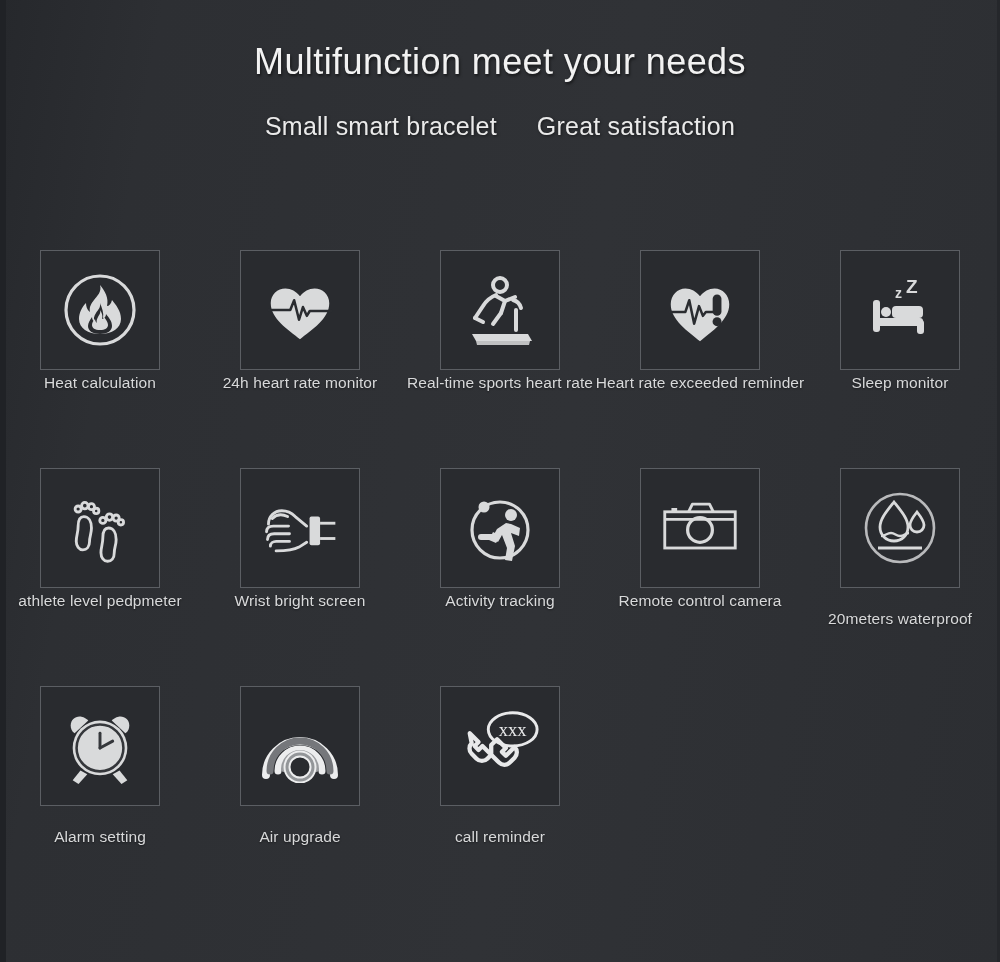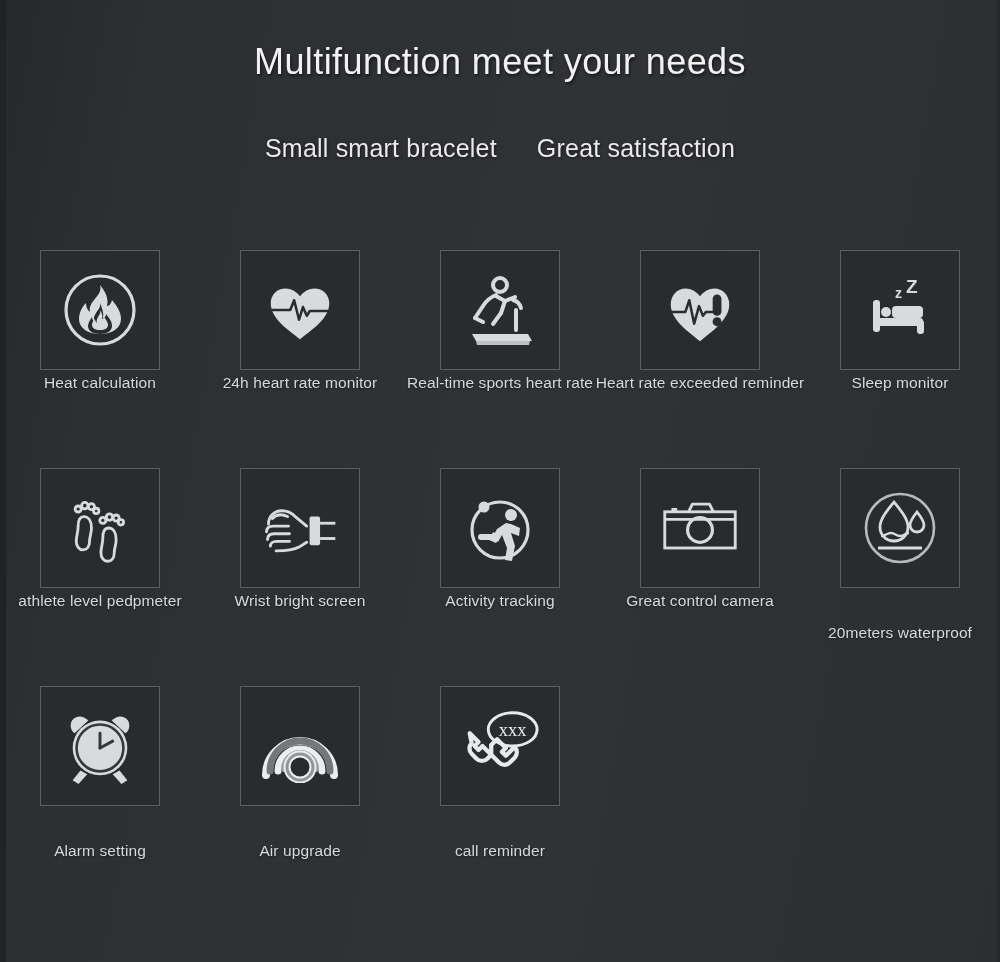--- a/index.html
+++ b/index.html
@@ -49,7 +49,7 @@
     text-shadow: 1px 2px 3px rgba(0,0,0,0.55);
   }
   .subtitle-row {
-    margin-top: 54px;
+    margin-top: 32px;
     display: flex;
     justify-content: center;
     align-items: center;

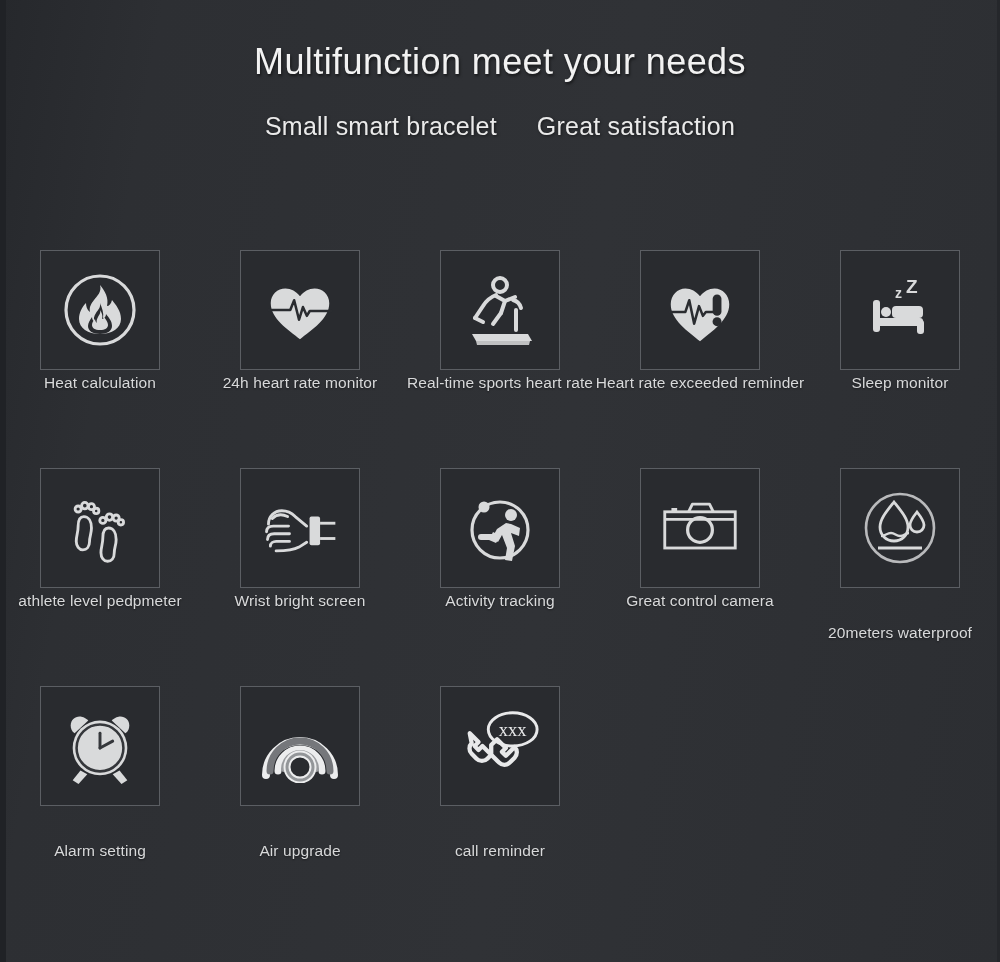--- a/index.html
+++ b/index.html
@@ -252,7 +252,7 @@
           <rect x="12" y="10" width="6" height="4" fill="#d9dadb"></rect>
         </svg>
       </div>
-      <div class="caption">Great control camera</div>
+      <div class="caption">Remote control camera</div>
     </div>
 
     <div class="cell row3">

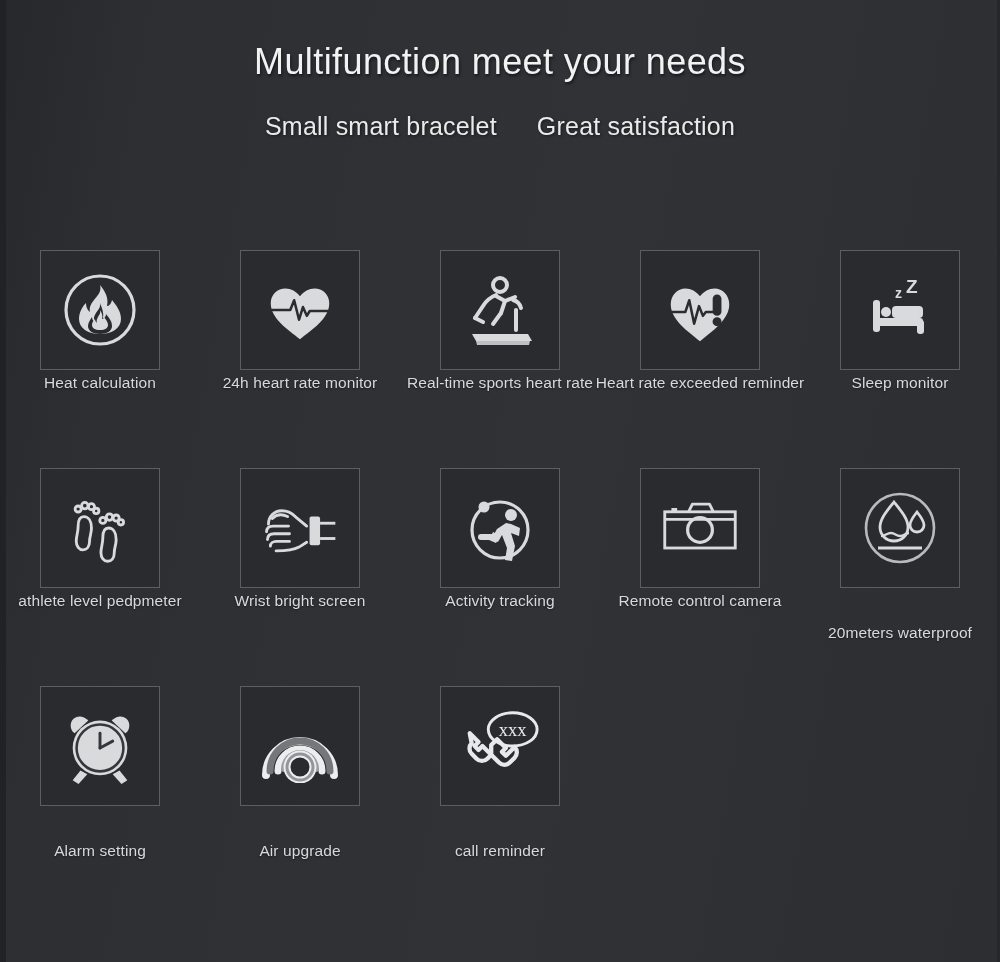--- a/index.html
+++ b/index.html
@@ -100,7 +100,7 @@
     letter-spacing: 0.1px;
     text-shadow: 0 1px 2px rgba(0,0,0,0.45);
   }
-  .row3 .caption { margin-top: 36px; }
+  .row3 .caption { margin-top: 22px; }
 </style>
 </head>
 <body>

